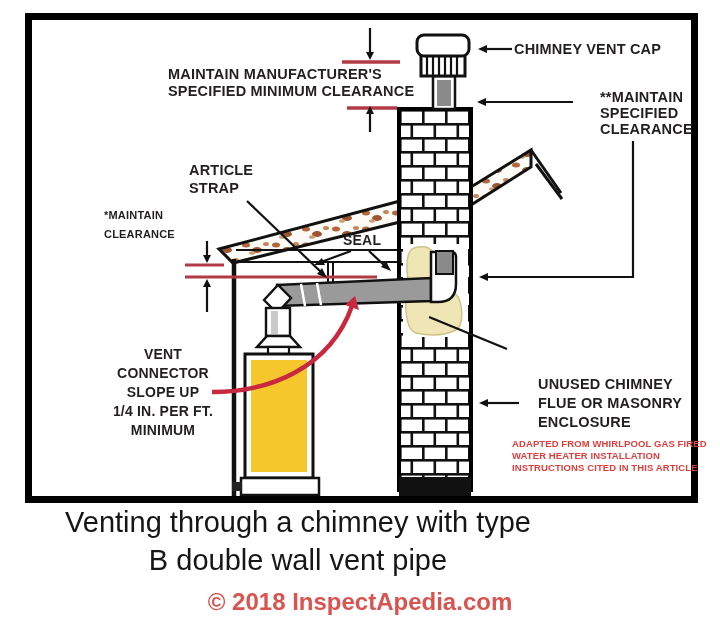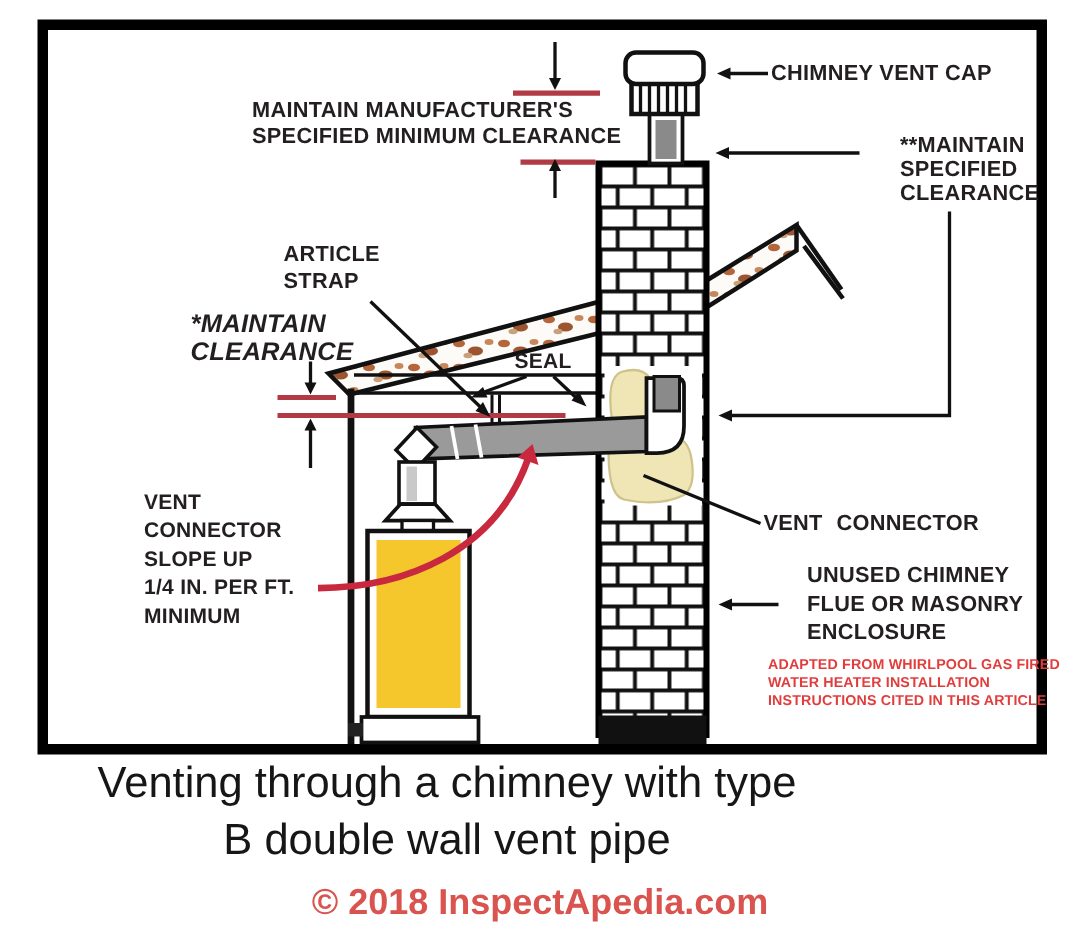--- a/index.html
+++ b/index.html
@@ -16,7 +16,7 @@
   .lbl-lvc{left:514px;top:41px;}
   .lbl-msc{left:576px;top:89px;line-height:16px;margin-left:24px;}
   .lbl-ss{left:189px;top:161px;line-height:18px;}
-  .lbl-mc{left:127px;top:206px;font-size:17px;line-height:19px;font-style:italic;}
+  .lbl-mc{left:104px;top:206px;font-size:11px;line-height:19px;}
   .lbl-seal{left:343px;top:232px;font-size:14px;text-align:center;}
   .lbl-vc{left:509px;top:341px;word-spacing:5px;}
   .lbl-slope{left:96px;top:325px;width:134px;text-align:left;font-size:14px;line-height:19px;}

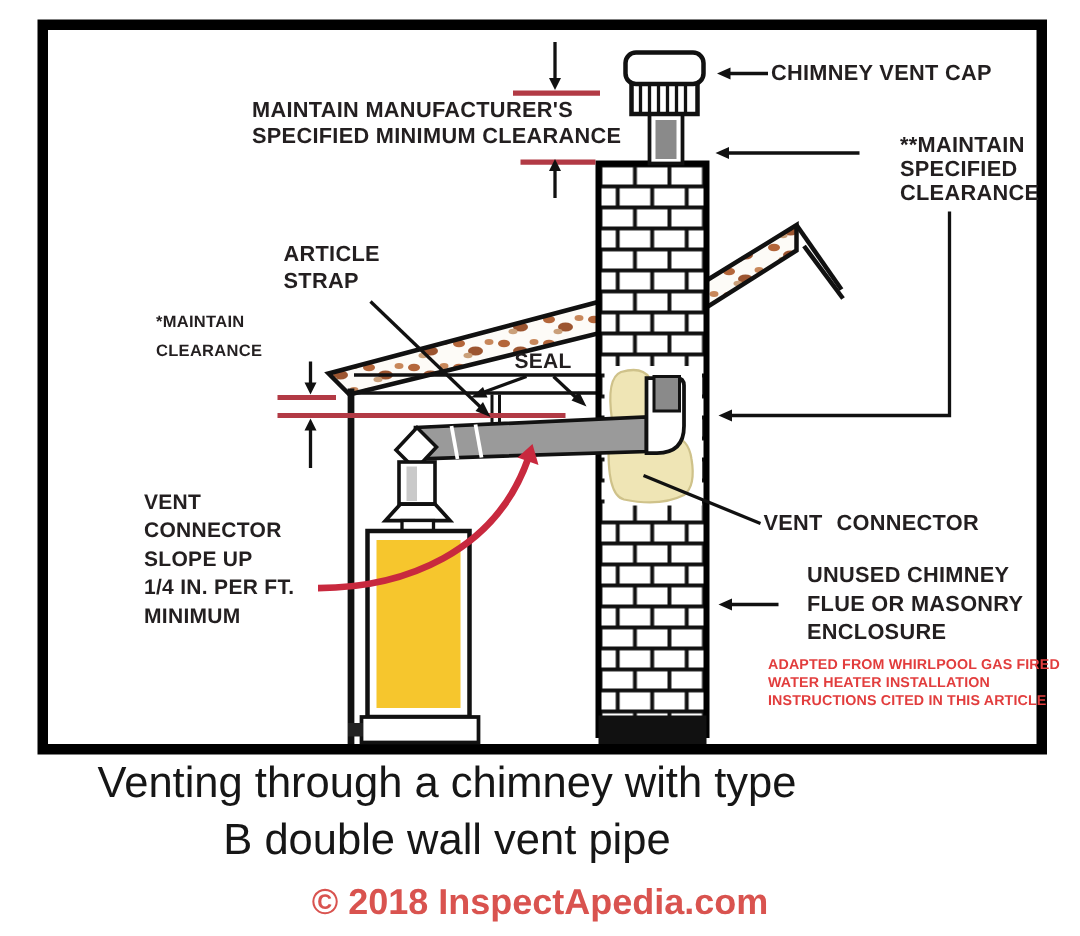--- a/index.html
+++ b/index.html
@@ -19,7 +19,7 @@
   .lbl-mc{left:104px;top:206px;font-size:11px;line-height:19px;}
   .lbl-seal{left:343px;top:232px;font-size:14px;text-align:center;}
   .lbl-vc{left:509px;top:341px;word-spacing:5px;}
-  .lbl-slope{left:96px;top:325px;width:134px;text-align:left;font-size:14px;line-height:19px;}
+  .lbl-slope{left:96px;top:345px;width:134px;text-align:center;font-size:14px;line-height:19px;}
   .lbl-unused{left:523px;top:375px;line-height:19px;margin-left:15px;}
   .lbl-adapted{left:485px;top:438px;font-size:9.5px;line-height:12px;color:#e23d3d;letter-spacing:0.1px;margin-left:27px;}
   .caption-title{

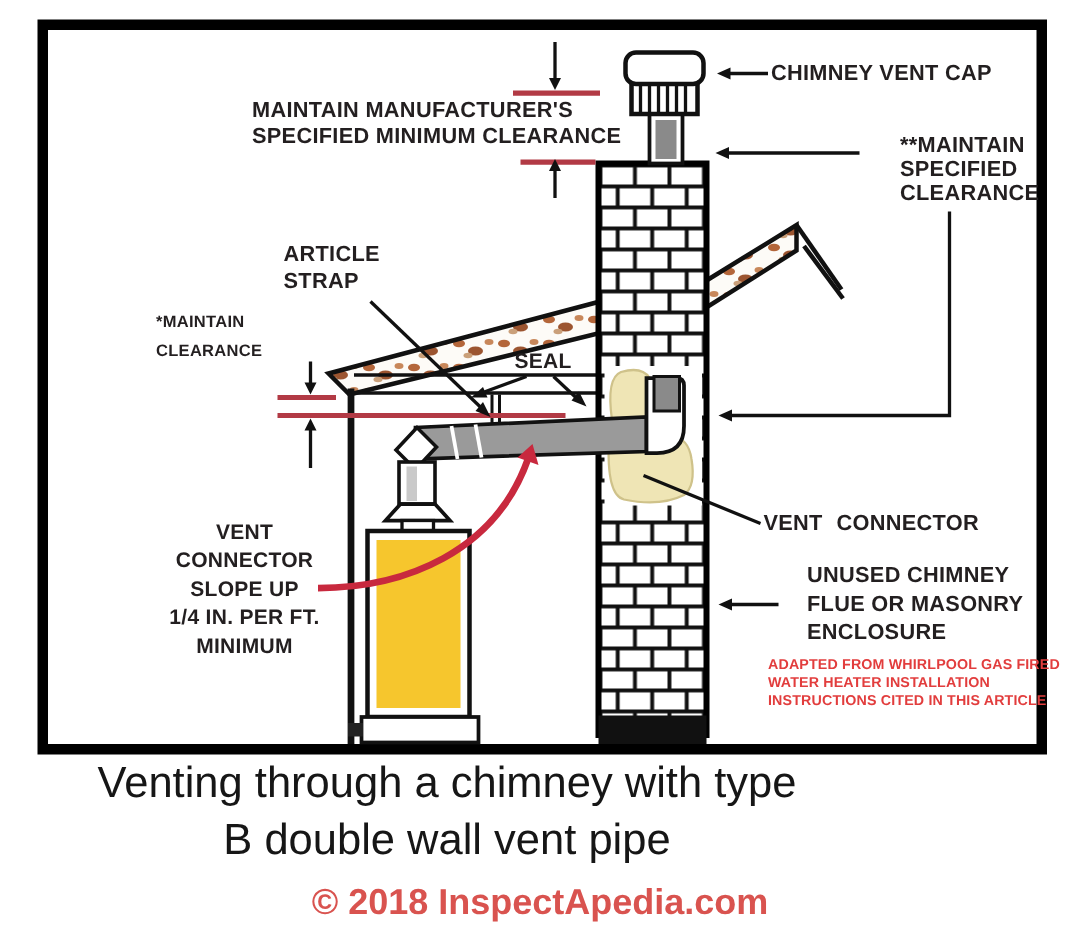--- a/index.html
+++ b/index.html
@@ -169,7 +169,6 @@
   <div class="lbl lbl-mc">*MAINTAIN
 CLEARANCE</div>
   <div class="lbl lbl-seal">SEAL</div>
-  <div class="lbl lbl-vc">VENT CONNECTOR</div>
   <div class="lbl lbl-slope">VENT
 CONNECTOR
 SLOPE UP

